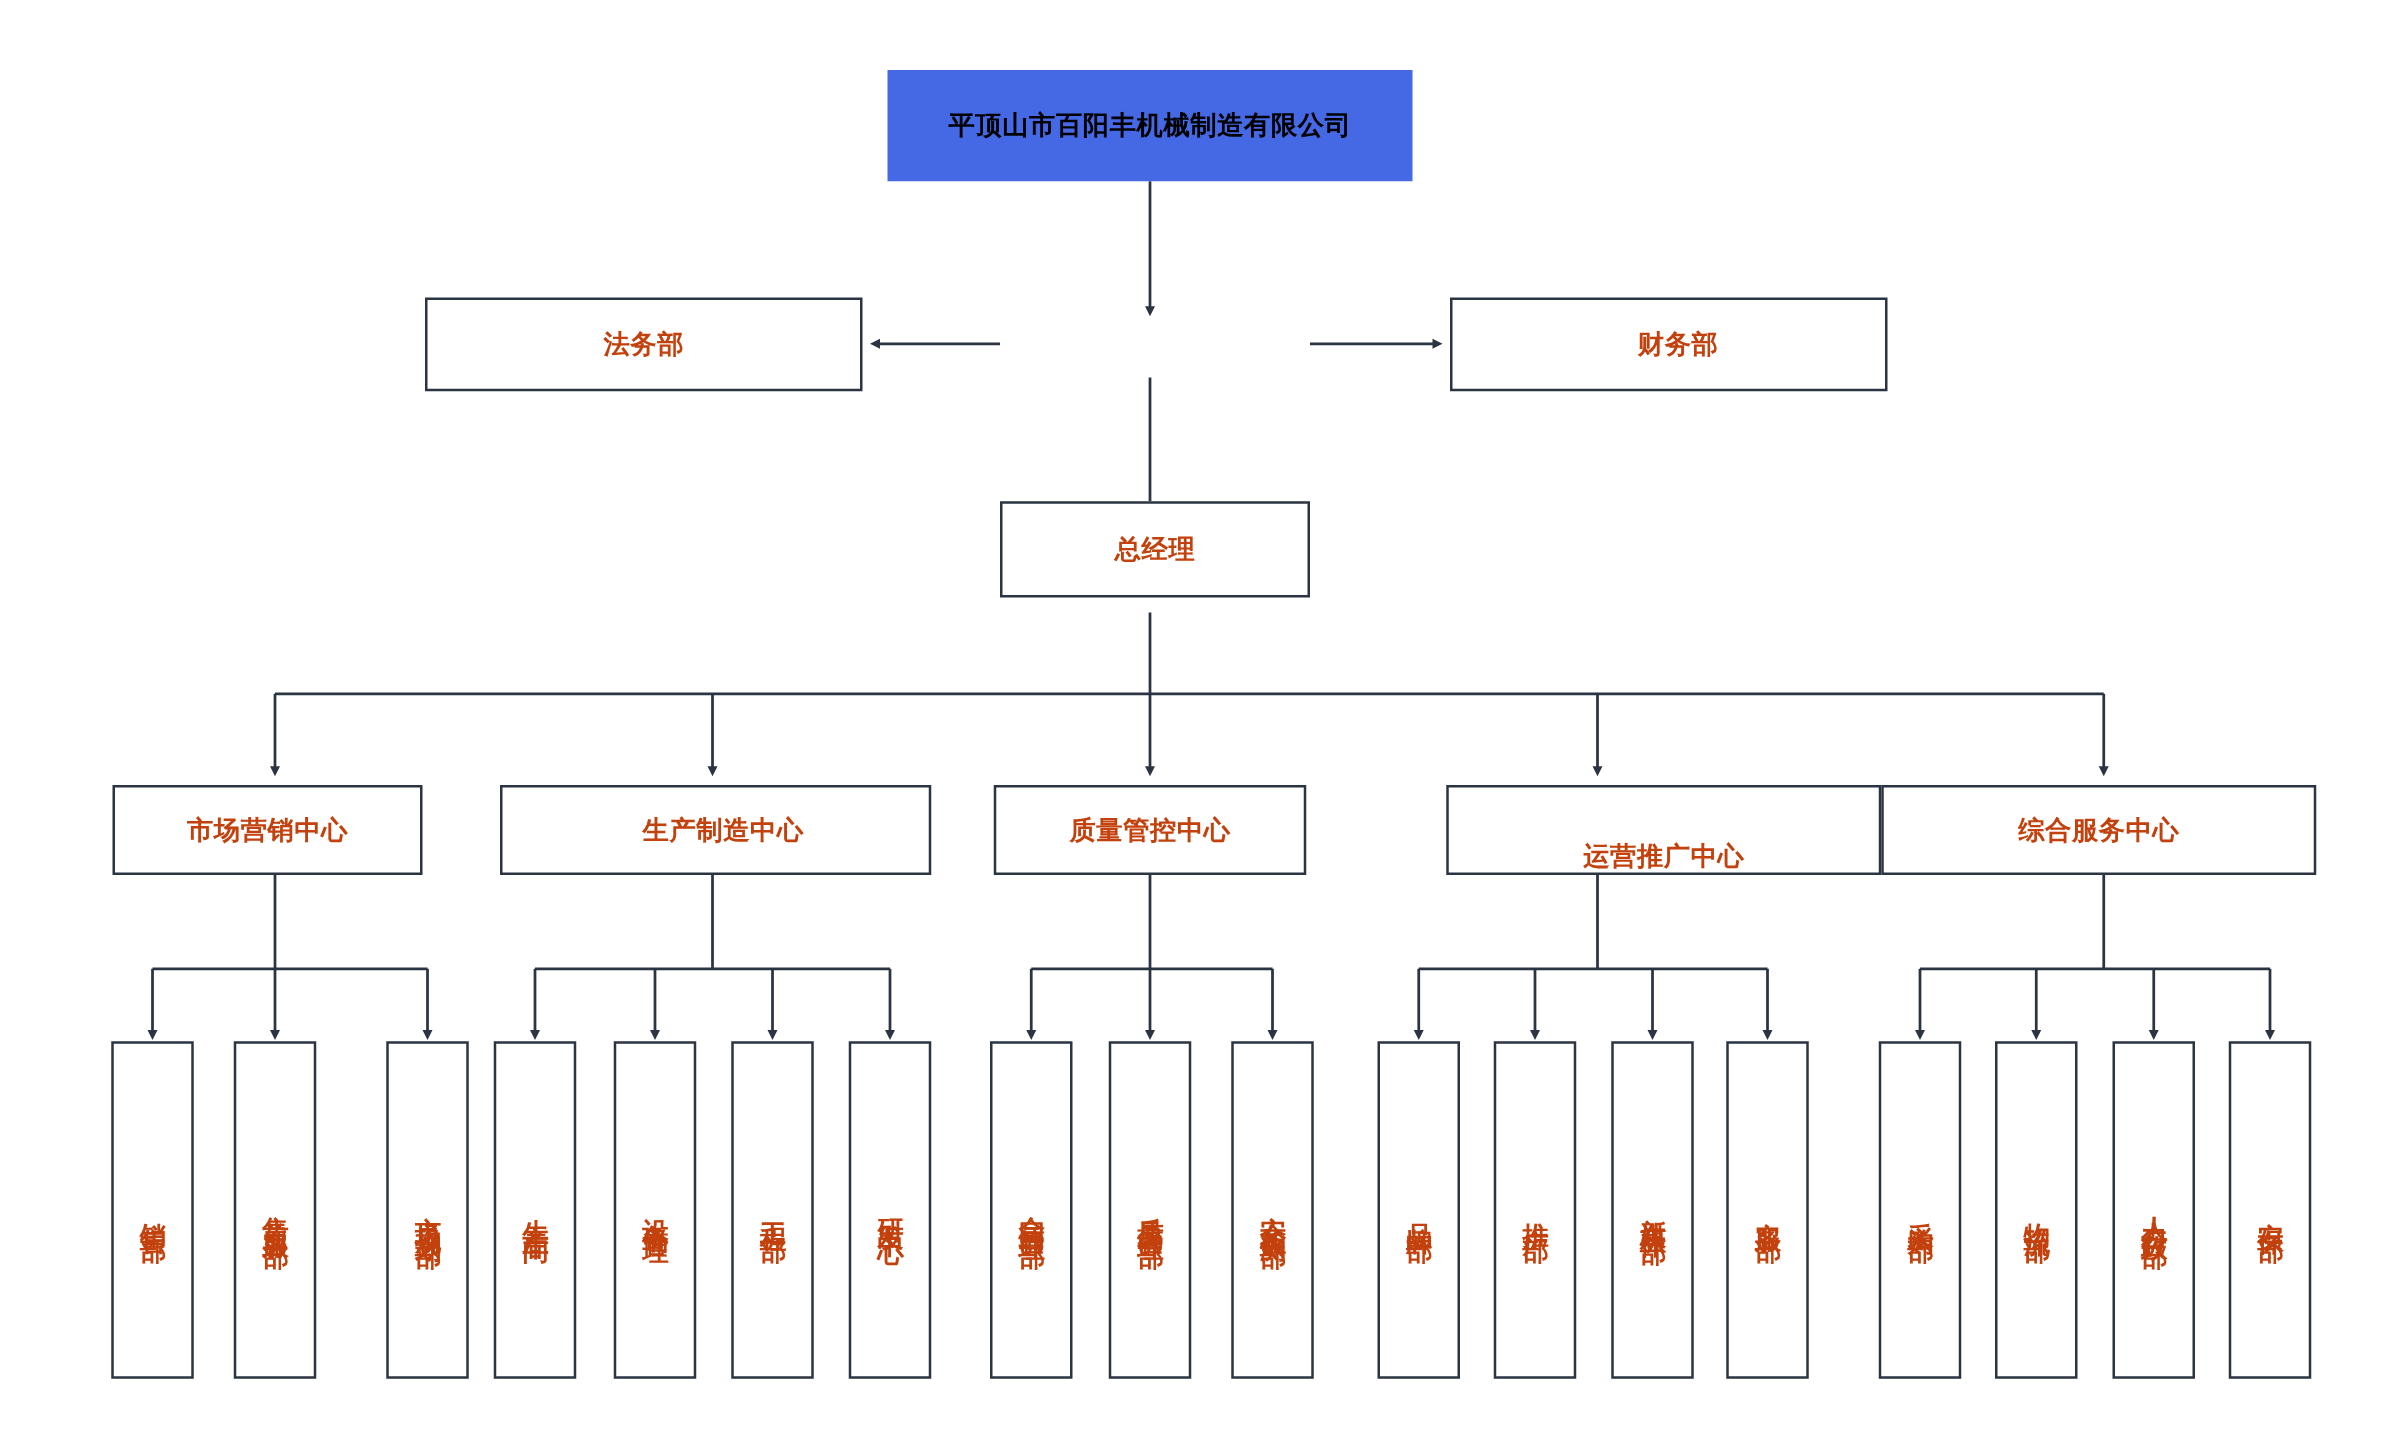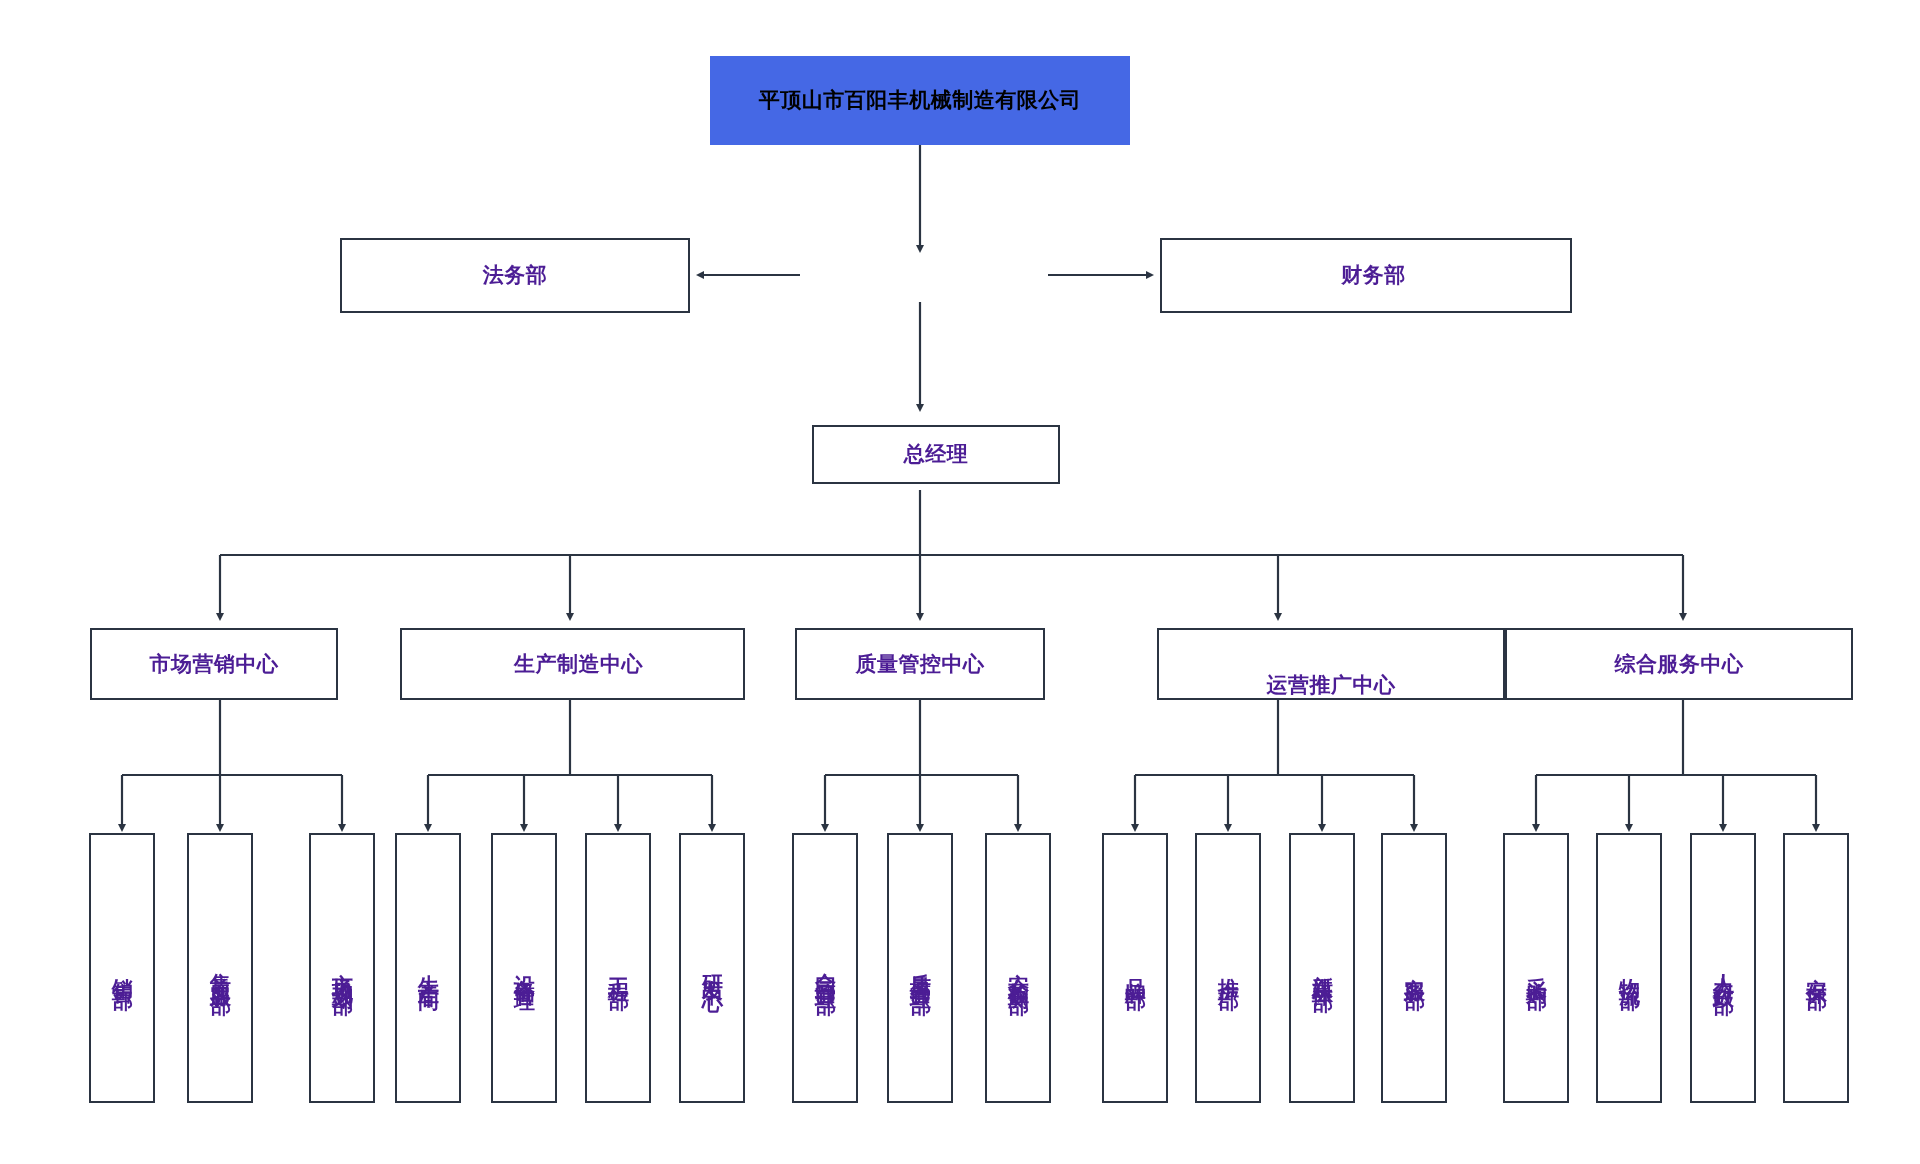--- a/index.html
+++ b/index.html
@@ -39,7 +39,7 @@
   }
   .node-label {
     font-weight: bold;
-    color: #4c1d95;
+    color: #c2410c;
     line-height: 1.18;
     letter-spacing: 0.5px;
   }

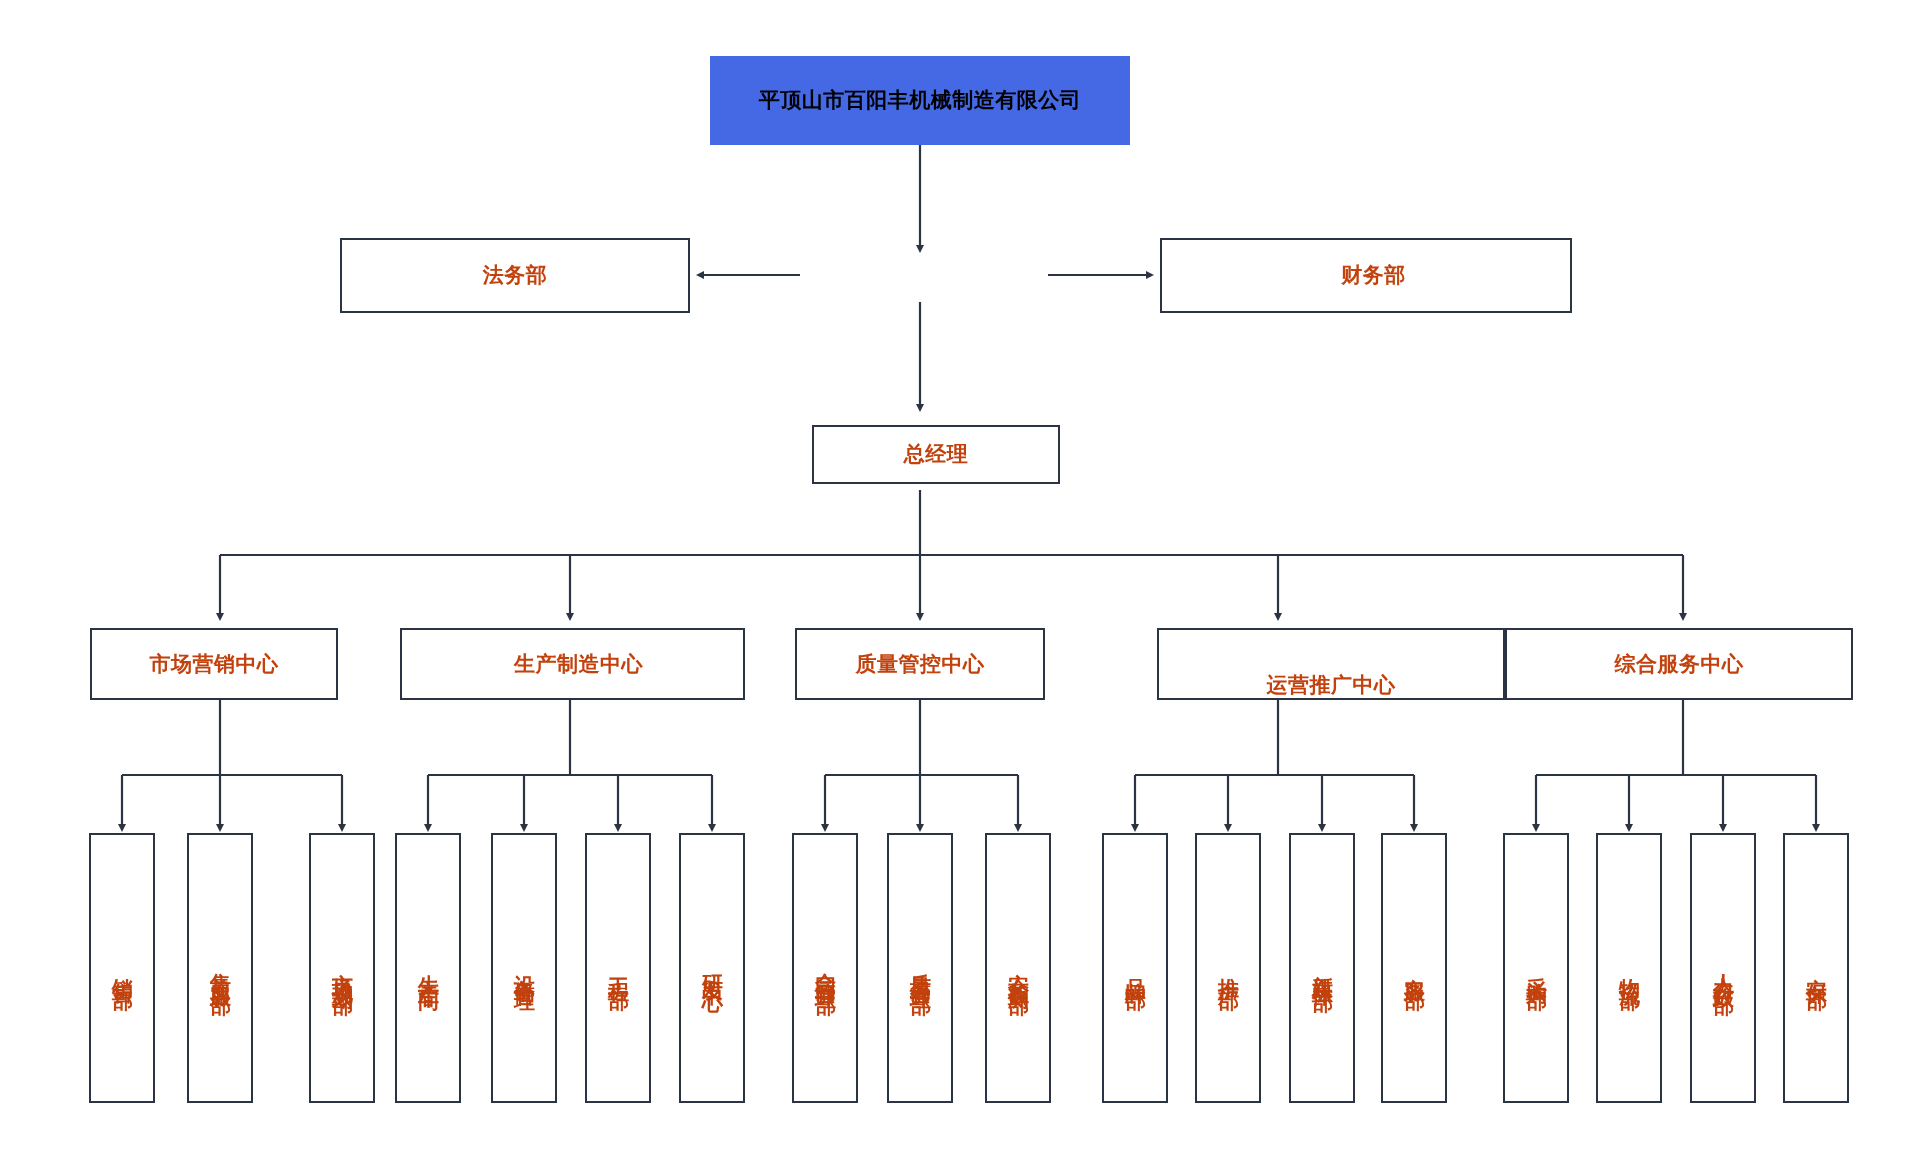--- a/index.html
+++ b/index.html
@@ -145,7 +145,7 @@
   </div>
 
 
-  <div class="node exec" style="left:1160px; top:238px; width:412px; height:75px;padding-left:15px;">
+  <div class="node exec" style="left:1160px; top:238px; width:350px; height:75px;padding-left:15px;">
     <span class="node-label">财务部</span>
   </div>
 

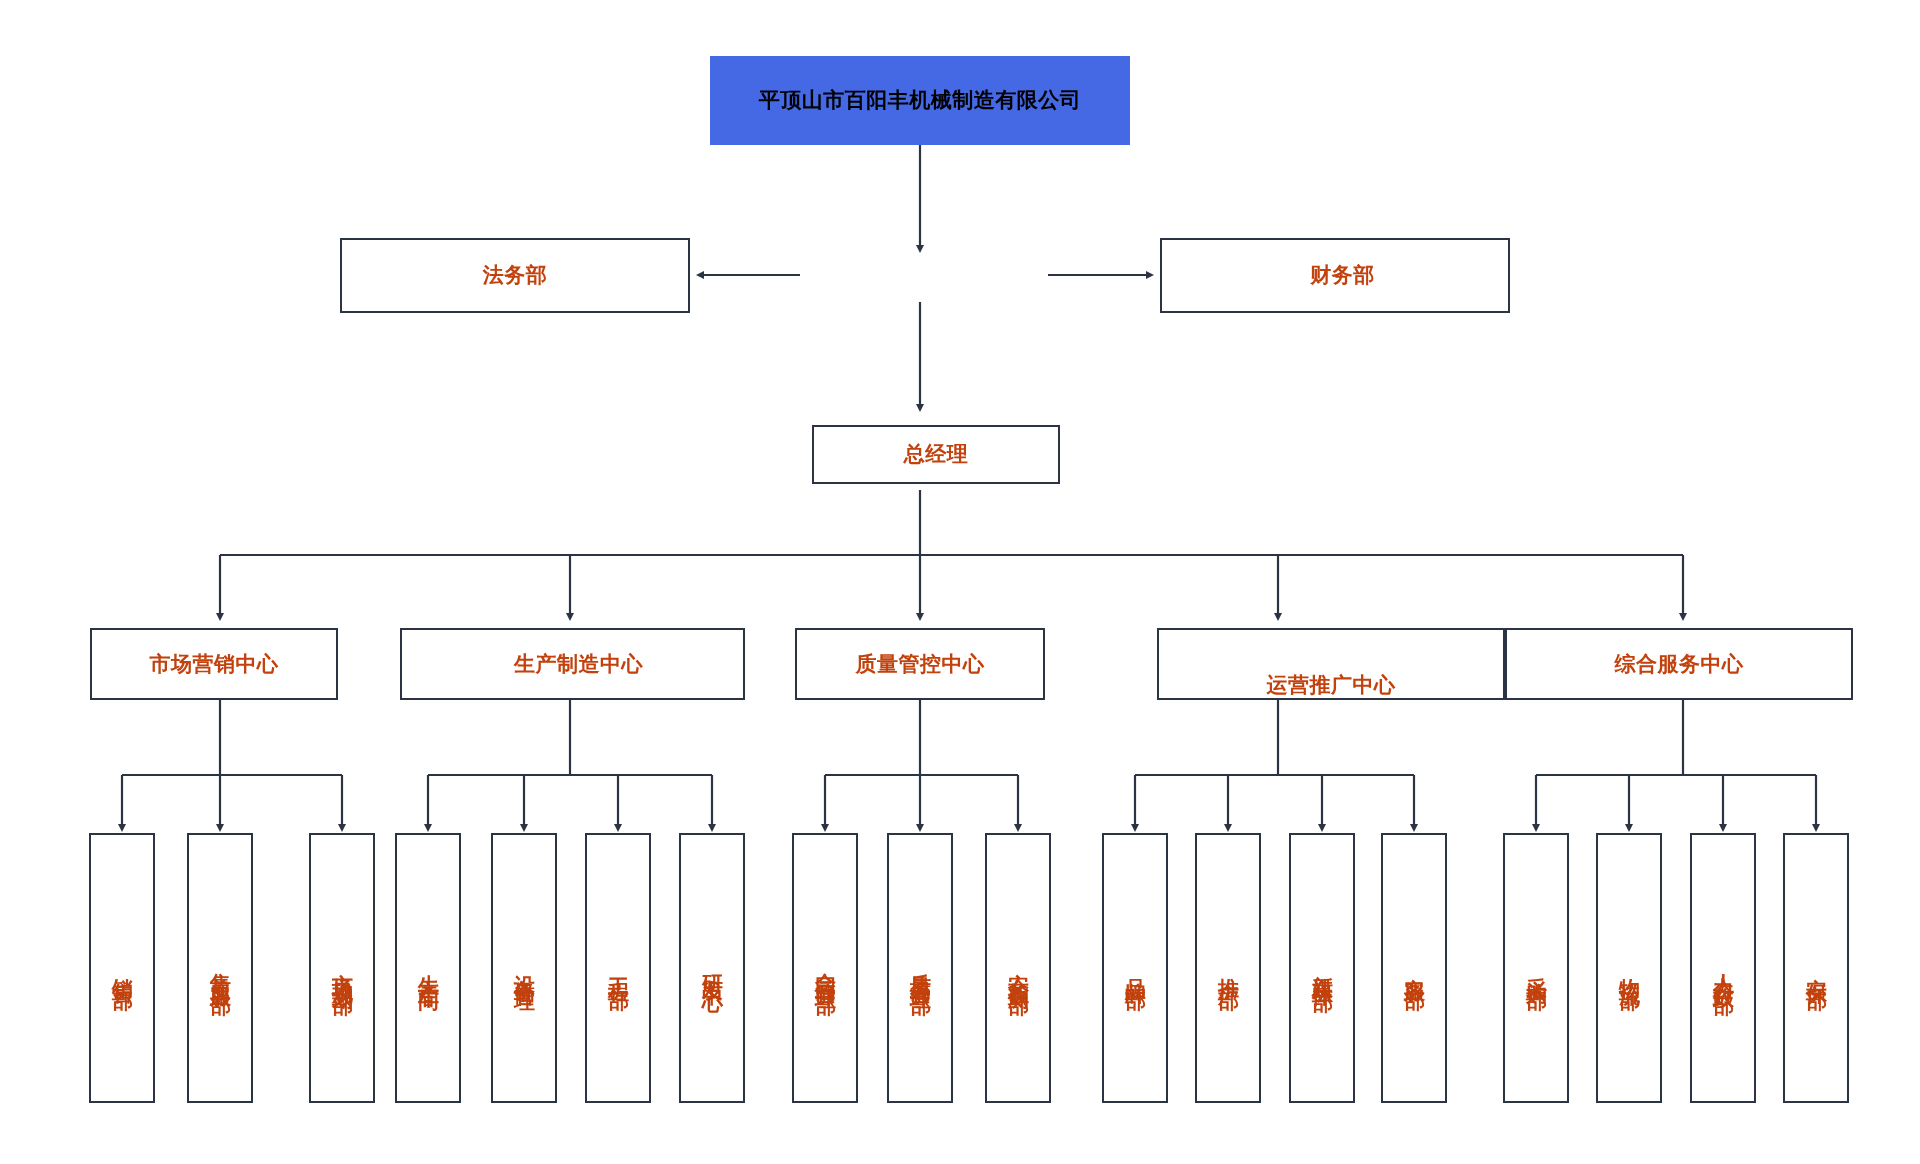--- a/index.html
+++ b/index.html
@@ -149,7 +149,7 @@
     <span class="node-label">财务部</span>
   </div>
 
-  <div class="node exec" style="left:800px; top:425px; width:248px; height:59px;margin-left:12px;">
+  <div class="node exec" style="left:800px; top:401px; width:248px; height:77px;">
     <span class="node-label">总经理</span>
   </div>
 

